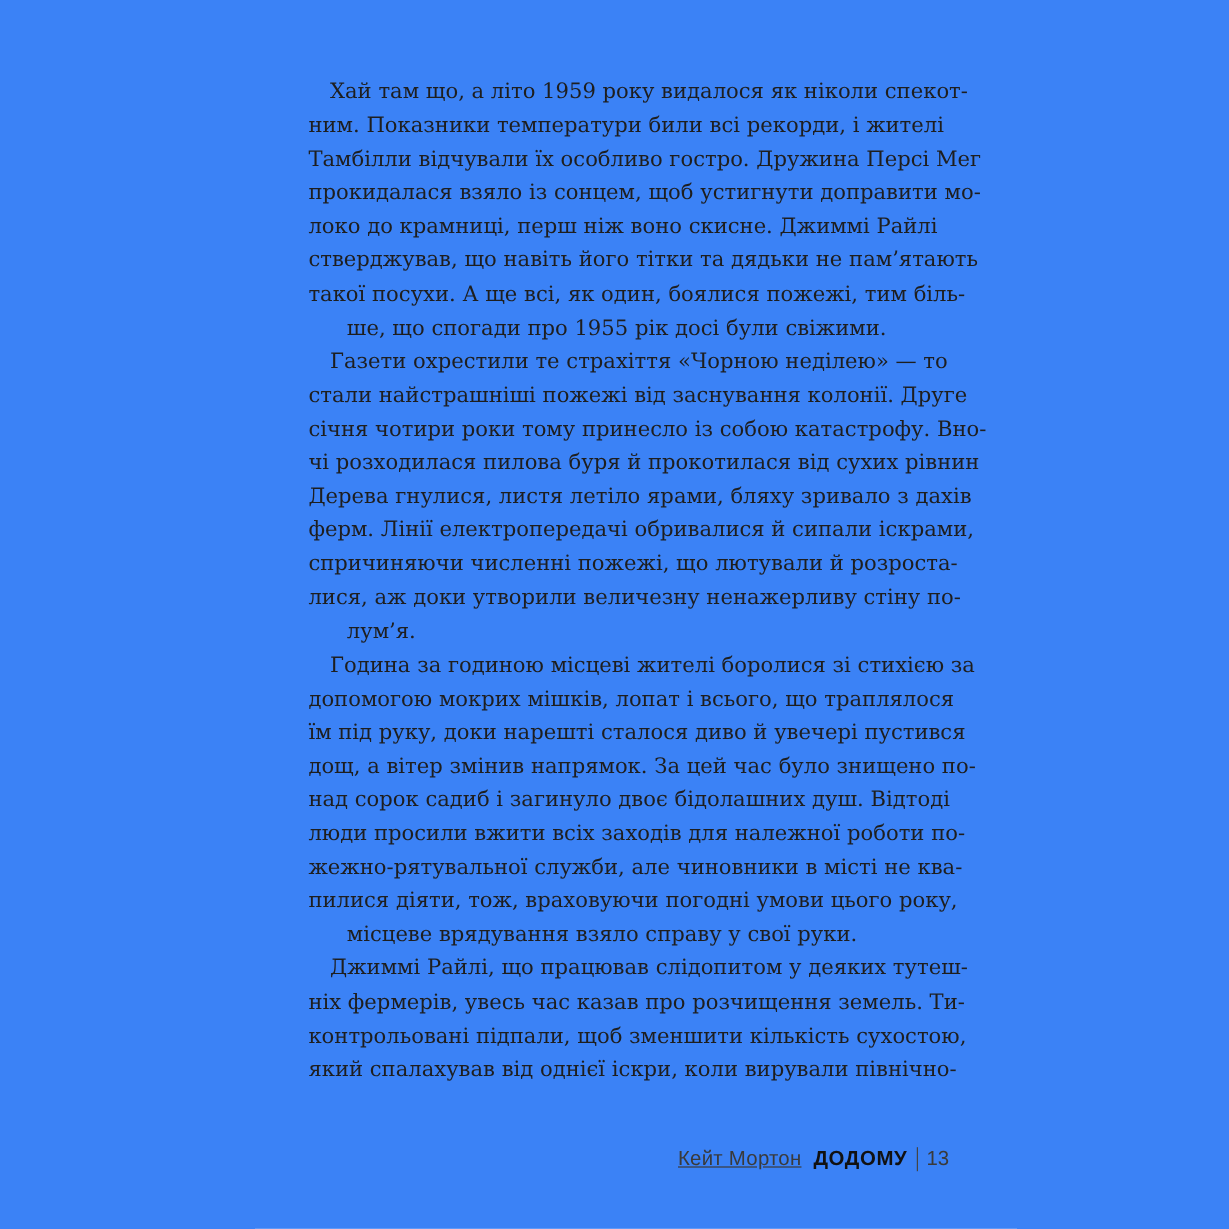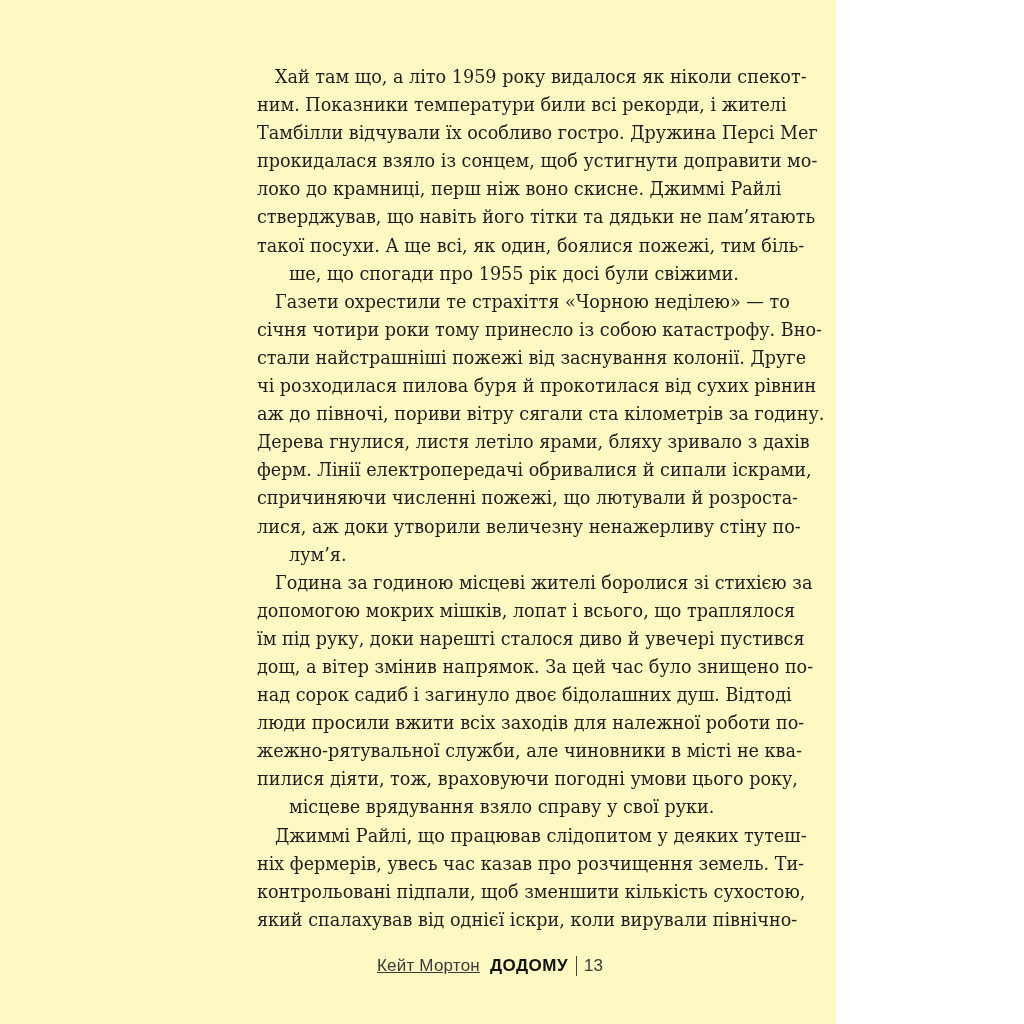--- a/index.html
+++ b/index.html
@@ -16,8 +16,8 @@
   .page {
     position: absolute;
     left: 0; top: 0;
-    width: 836px; height: 1024px;
-    background: #fef9c3;
+    width: 1024px; height: 1024px;
+    background: #3b82f6;
   }
   .text-block {
     position: absolute;

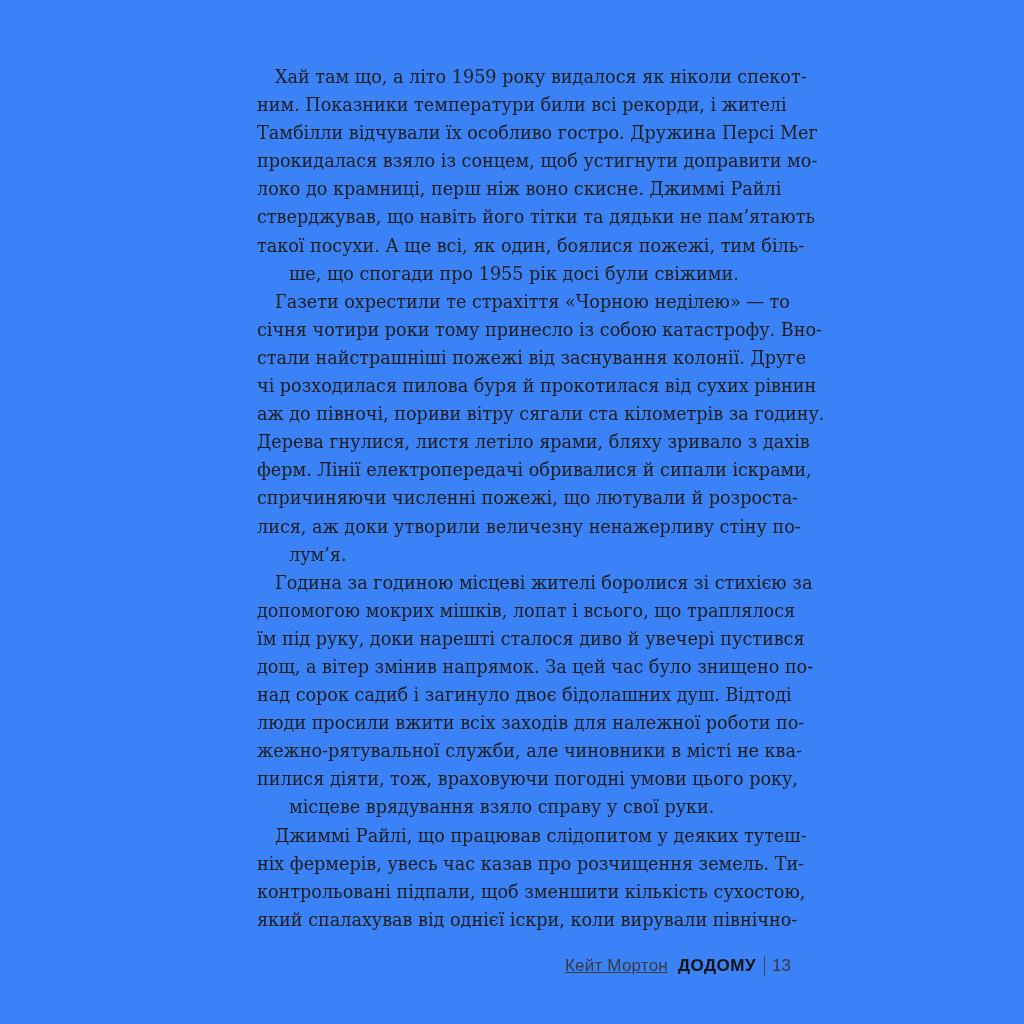--- a/index.html
+++ b/index.html
@@ -98,8 +98,8 @@
 
     <div>
       <span class="line indent">Газети охрестили те страхіття «Чорною неділею» — то</span>
+      <span class="line">стали найстрашніші пожежі від заснування колонії. Друге</span>
       <span class="line">січня чотири роки тому принесло із собою катастрофу. Вно-</span>
-      <span class="line">стали найстрашніші пожежі від заснування колонії. Друге</span>
       <span class="line">чі розходилася пилова буря й прокотилася від сухих рівнин</span>
       <span class="line">аж до півночі, пориви вітру сягали ста кілометрів за годину.</span>
       <span class="line">Дерева гнулися, листя летіло ярами, бляху зривало з дахів</span>

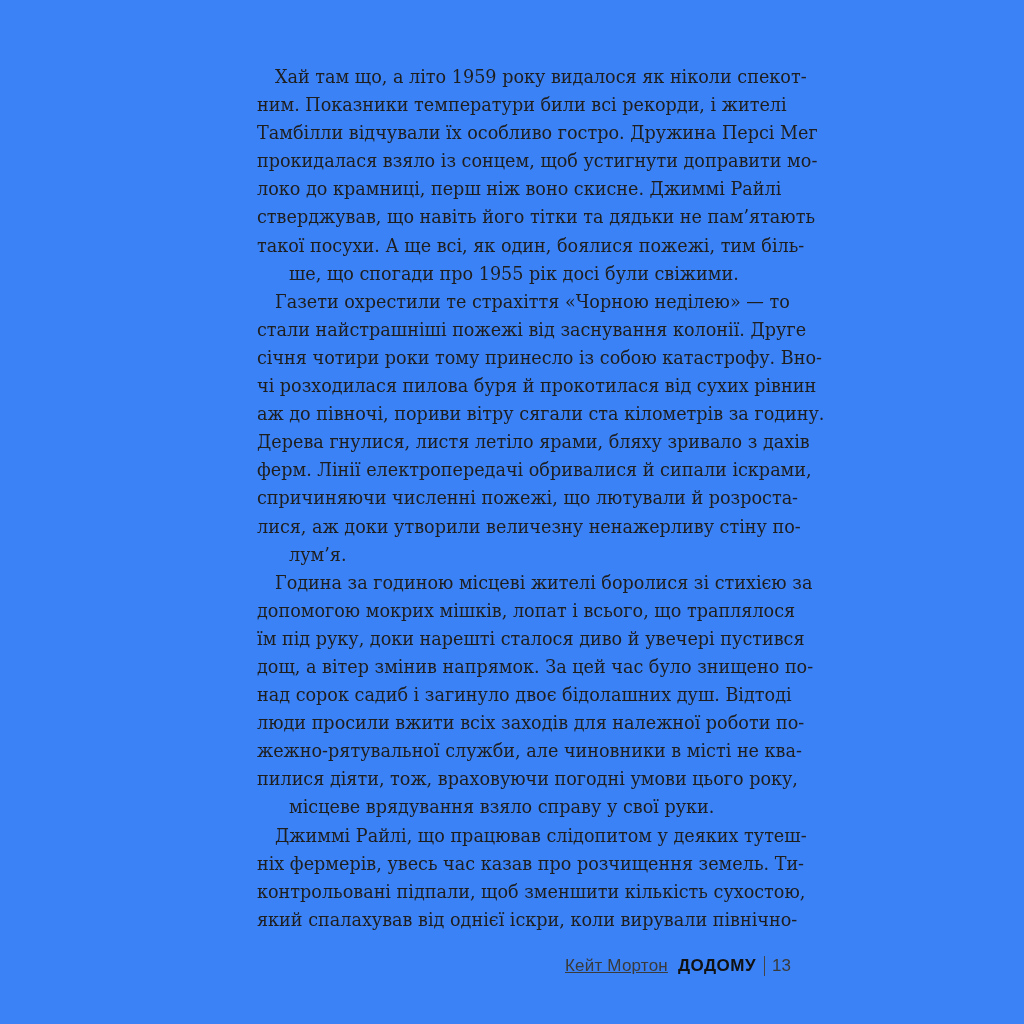--- a/index.html
+++ b/index.html
@@ -101,7 +101,6 @@
       <span class="line">стали найстрашніші пожежі від заснування колонії. Друге</span>
       <span class="line">січня чотири роки тому принесло із собою катастрофу. Вно-</span>
       <span class="line">чі розходилася пилова буря й прокотилася від сухих рівнин</span>
-      <span class="line">аж до півночі, пориви вітру сягали ста кілометрів за годину.</span>
       <span class="line">Дерева гнулися, листя летіло ярами, бляху зривало з дахів</span>
       <span class="line">ферм. Лінії електропередачі обривалися й сипали іскрами,</span>
       <span class="line">спричиняючи численні пожежі, що лютували й розроста-</span>

